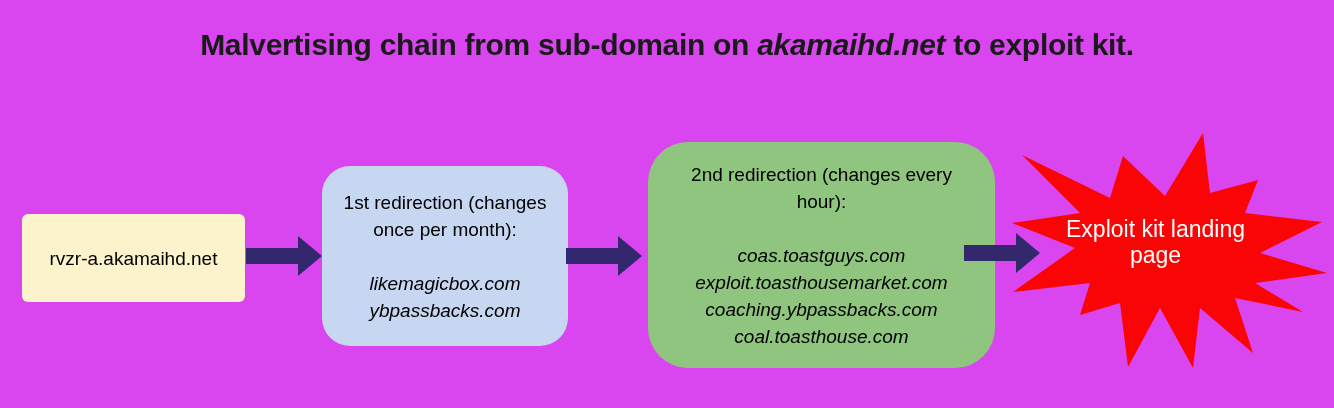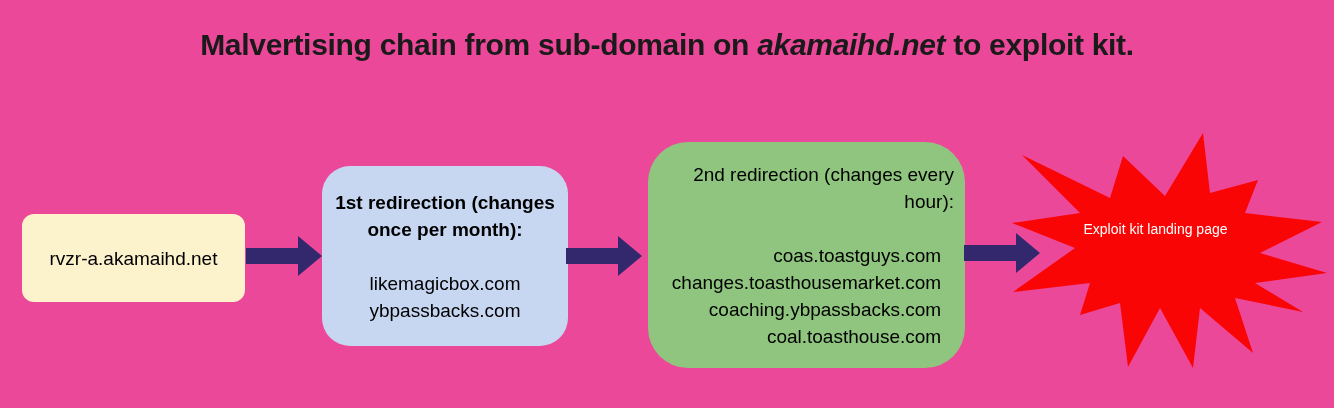--- a/index.html
+++ b/index.html
@@ -7,7 +7,7 @@
     position: relative;
     width: 1334px;
     height: 408px;
-    background: #ec4899;
+    background: #d946ef;
     overflow: hidden;
     font-family: "Liberation Sans", sans-serif;
   }

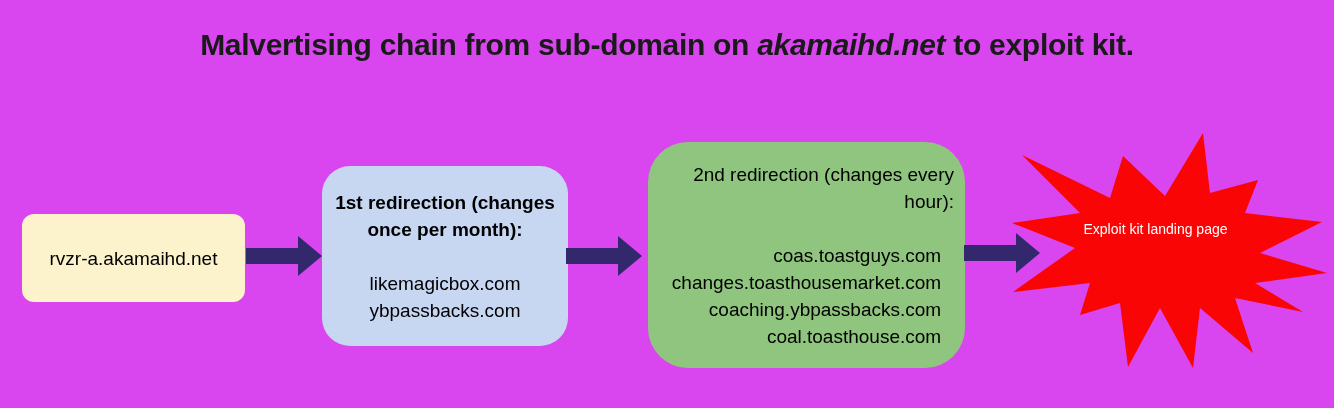--- a/index.html
+++ b/index.html
@@ -49,10 +49,9 @@
   }
   .node-redirect2 {
     left: 648px; top: 142px;
-    width: 317px; height: 226px;
+    width: 347px; height: 226px;
     background: #8FC57E;
     border-radius: 40px;
-    text-align: right;
   }
   .node .heading { margin: 0 auto; }
   .node-redirect1 .heading { width: 235px; font-weight: bold; }

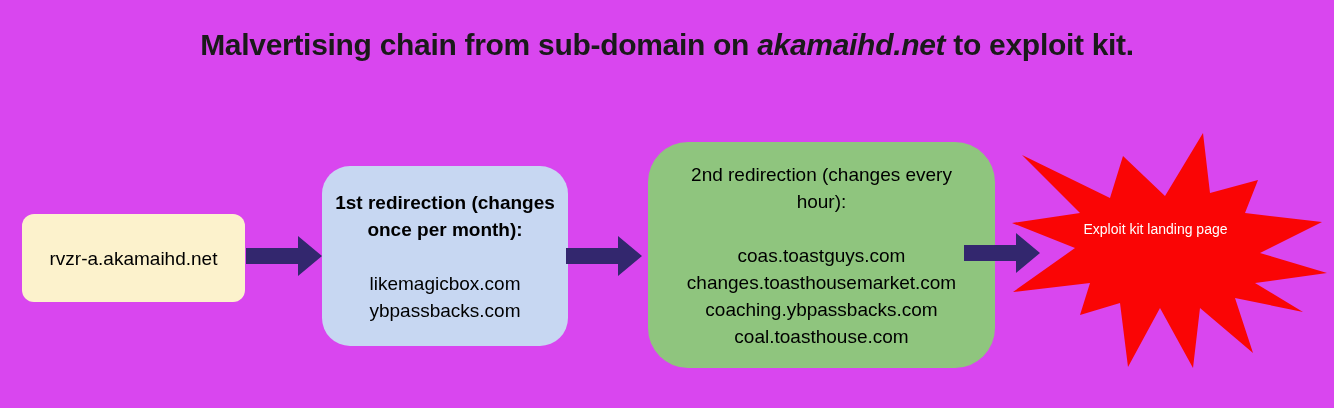--- a/index.html
+++ b/index.html
@@ -54,7 +54,7 @@
     border-radius: 40px;
   }
   .node .heading { margin: 0 auto; }
-  .node-redirect1 .heading { width: 235px; font-weight: bold; }
+  .node-redirect1 .heading { width: 235px; }
   .node-redirect2 .heading { width: 295px; }
   .spacer { height: 27px; }
   .domains { list-style: none; margin: 0; padding: 0; }

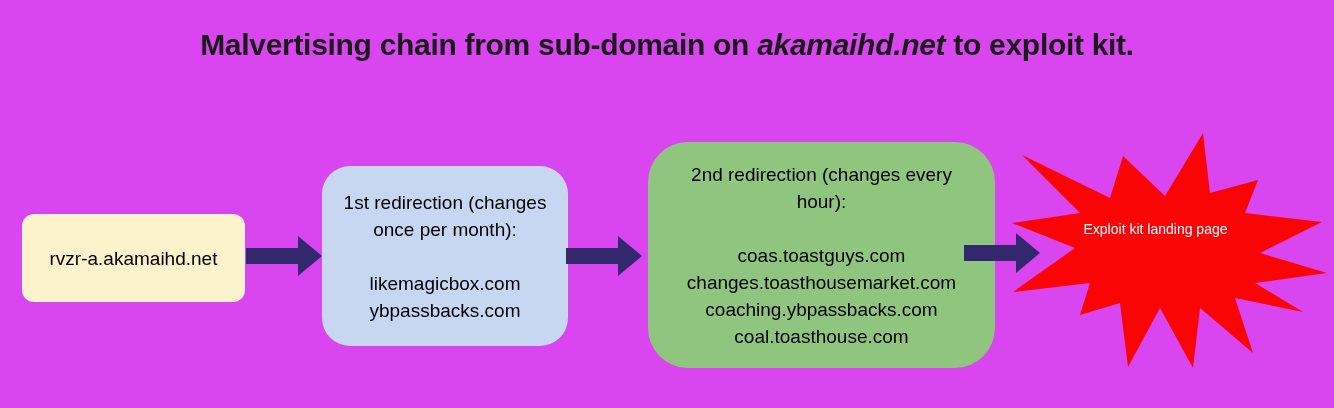--- a/index.html
+++ b/index.html
@@ -69,7 +69,7 @@
     width: 185px;
     text-align: center;
     color: #FFFFFF;
-    font-size: 14px;
+    font-size: 23px;
     line-height: 26px;
   }
 </style>

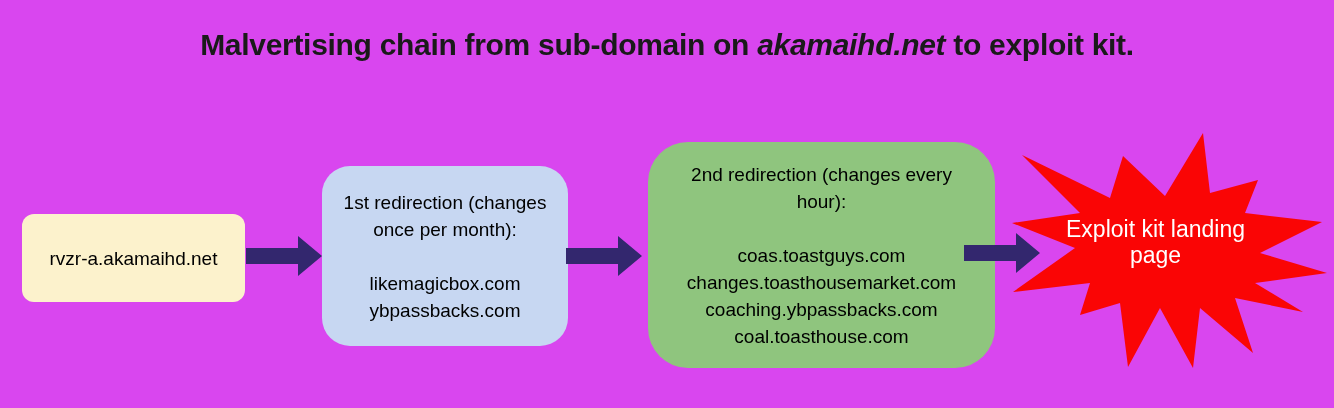--- a/index.html
+++ b/index.html
@@ -39,7 +39,7 @@
     left: 22px; top: 214px;
     width: 223px; height: 88px;
     background: #FCF2CC;
-    border-radius: 12px;
+    border-radius: 6px;
   }
   .node-redirect1 {
     left: 322px; top: 166px;

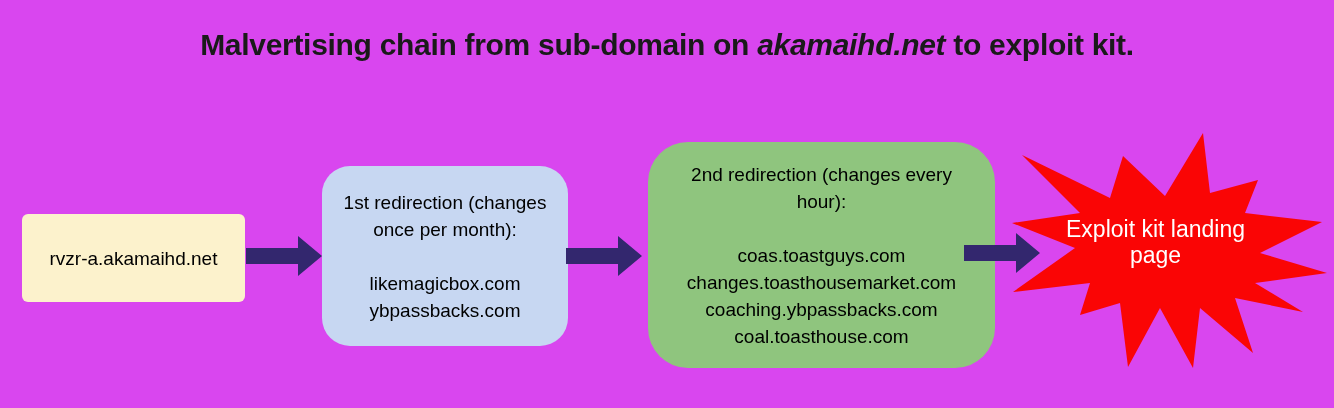--- a/index.html
+++ b/index.html
@@ -57,7 +57,7 @@
   .node-redirect1 .heading { width: 235px; }
   .node-redirect2 .heading { width: 295px; }
   .spacer { height: 27px; }
-  .domains { list-style: none; margin: 0; padding: 0; }
+  .domains { list-style: none; margin: 0; padding: 0; font-style: italic; }
   .arrow { position: absolute; }
   .arrow-1 { left: 246px; top: 235px; }
   .arrow-2 { left: 566px; top: 235px; }

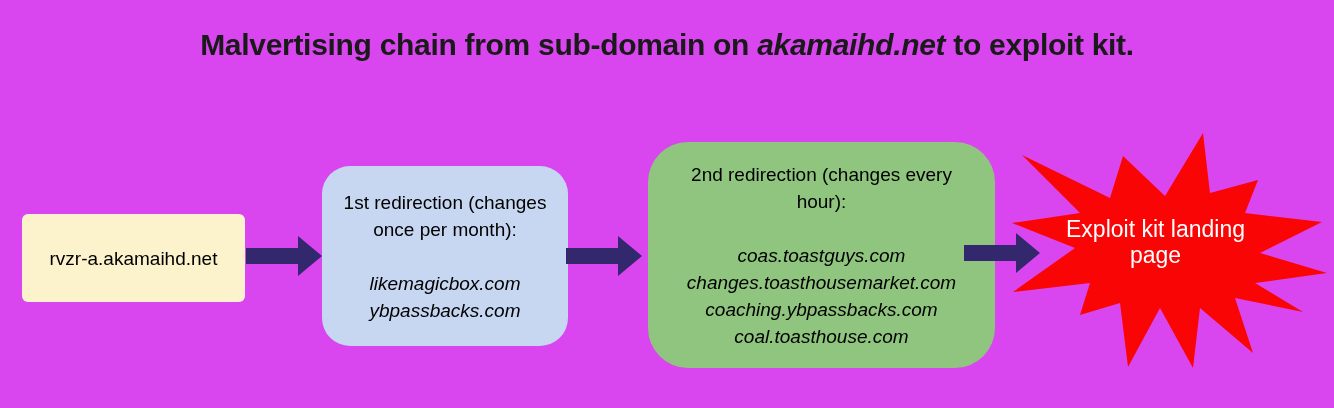--- a/index.html
+++ b/index.html
@@ -106,7 +106,7 @@
     <div class="spacer"></div>
     <ul class="domains">
       <li>coas.toastguys.com</li>
-      <li>changes.toasthousemarket.com</li>
+      <li>exploit.toasthousemarket.com</li>
       <li>coaching.ybpassbacks.com</li>
       <li>coal.toasthouse.com</li>
     </ul>

